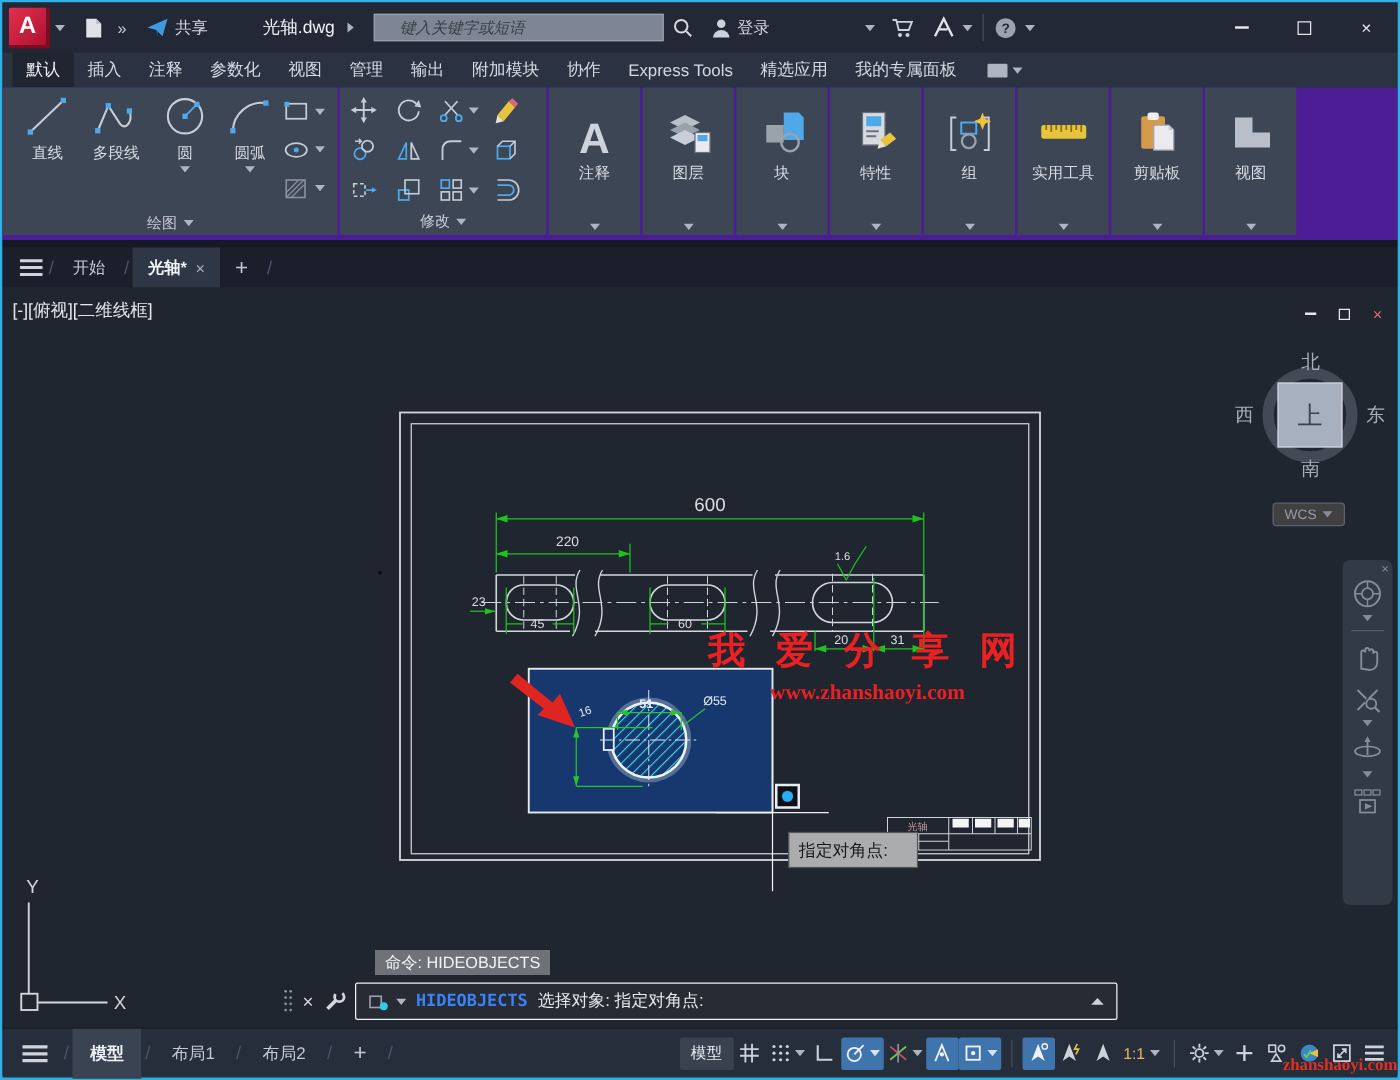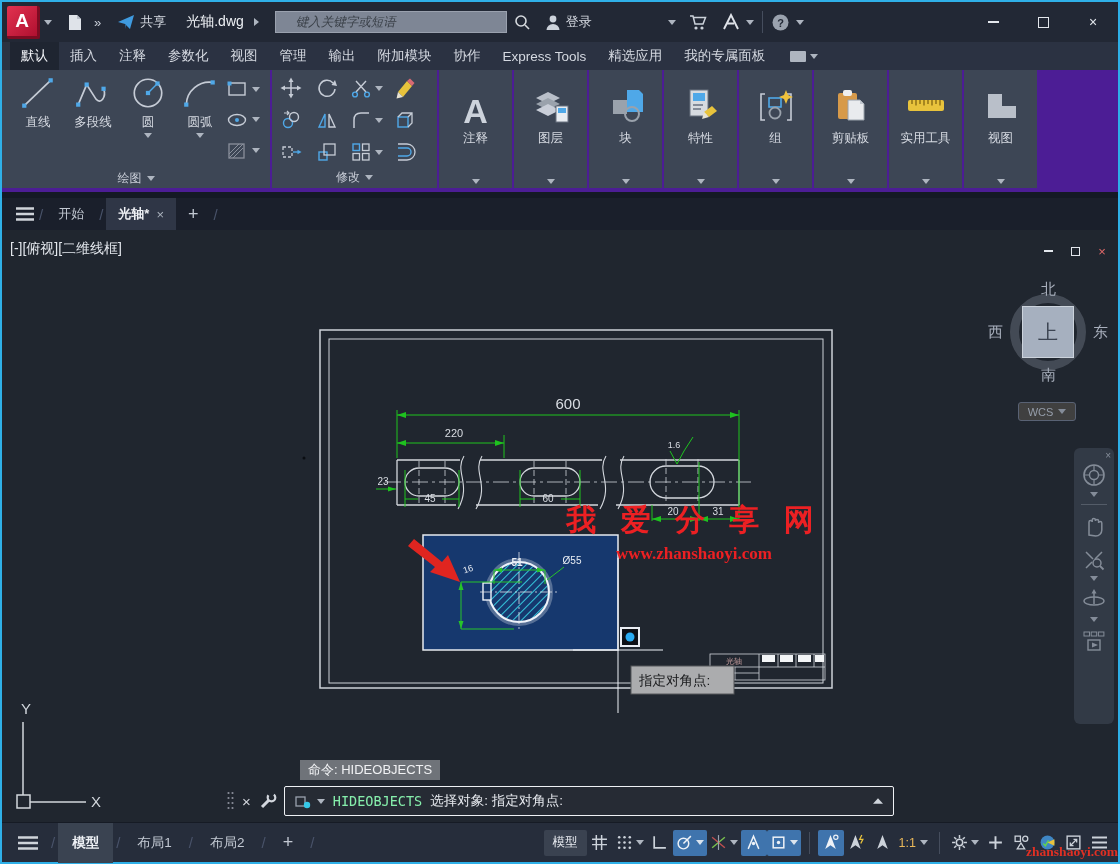--- a/index.html
+++ b/index.html
@@ -108,7 +108,7 @@
         </svg>
       <span>共享</span>
     </span>
-    <span style="margin-left:20px;font-size:14px;color:#eef1f5">光轴.dwg</span>
+    <span style="margin-left:44px;font-size:14px;color:#eef1f5">光轴.dwg</span>
     <span class="cvr" style="margin-left:10px"></span>
     <div class="searchbox" style="margin-left:16px">
       <span>键入关键字或短语</span>

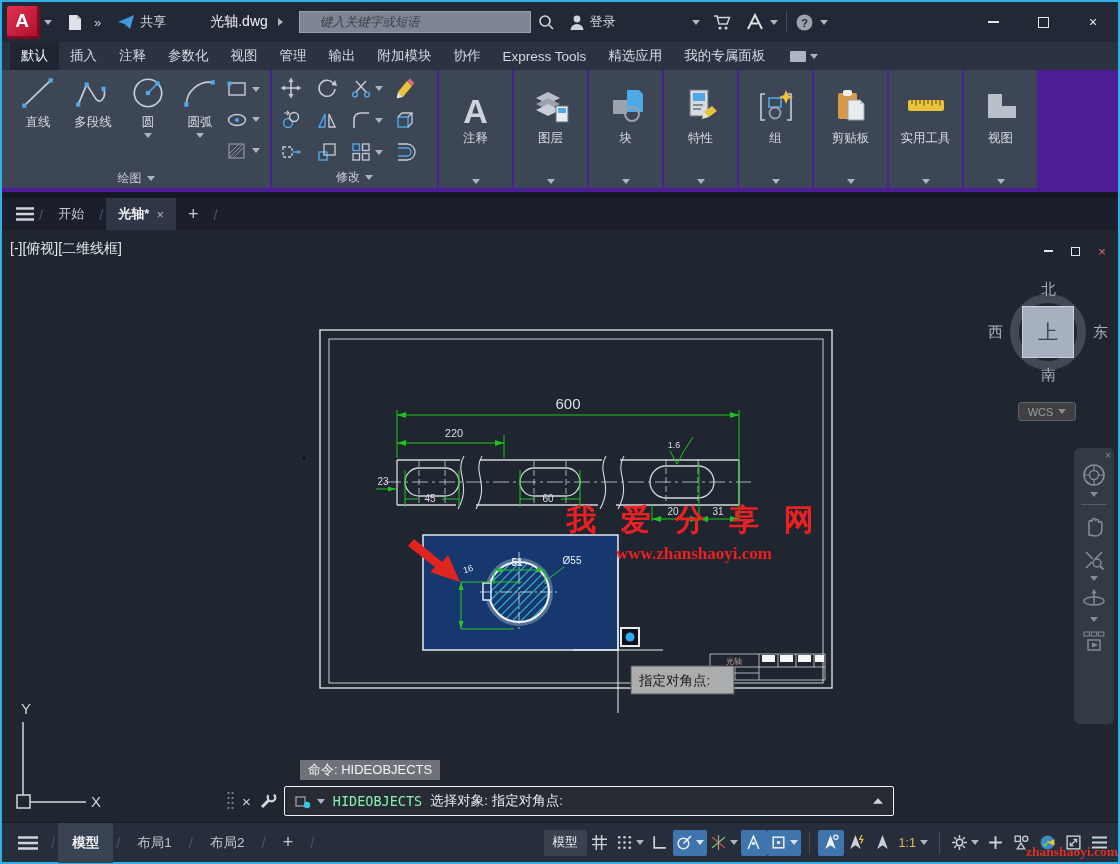--- a/index.html
+++ b/index.html
@@ -390,6 +390,16 @@
     </div>
     <div class="panel bigpanel">
       <div class="ic">
+          <svg class="sic" width="46" height="42" viewBox="0 0 46 42">
+            <rect x="5" y="14" width="36" height="11" rx="2" fill="#e8c33c"></rect>
+            <path d="M9,14 v4 M13,14 v5.5 M17,14 v4 M21,14 v5.5 M25,14 v4 M29,14 v5.5 M33,14 v4 M37,14 v5.5" stroke="#8a6d14" stroke-width="1.4"></path>
+          </svg>
+        </div>
+      <span class="lbl">实用工具</span>
+        <span class="cv"></span>
+    </div>
+    <div class="panel bigpanel">
+      <div class="ic">
           <svg class="sic" width="42" height="42" viewBox="0 0 42 42">
             <rect x="8" y="7" width="19" height="26" rx="2" fill="#d79a4a"></rect>
             <rect x="13" y="4" width="9" height="6" rx="2" fill="#efefef"></rect>
@@ -398,16 +408,6 @@
           </svg>
         </div>
       <span class="lbl">剪贴板</span>
-        <span class="cv"></span>
-    </div>
-    <div class="panel bigpanel">
-      <div class="ic">
-          <svg class="sic" width="46" height="42" viewBox="0 0 46 42">
-            <rect x="5" y="14" width="36" height="11" rx="2" fill="#e8c33c"></rect>
-            <path d="M9,14 v4 M13,14 v5.5 M17,14 v4 M21,14 v5.5 M25,14 v4 M29,14 v5.5 M33,14 v4 M37,14 v5.5" stroke="#8a6d14" stroke-width="1.4"></path>
-          </svg>
-        </div>
-      <span class="lbl">实用工具</span>
         <span class="cv"></span>
     </div>
     <div class="panel bigpanel">

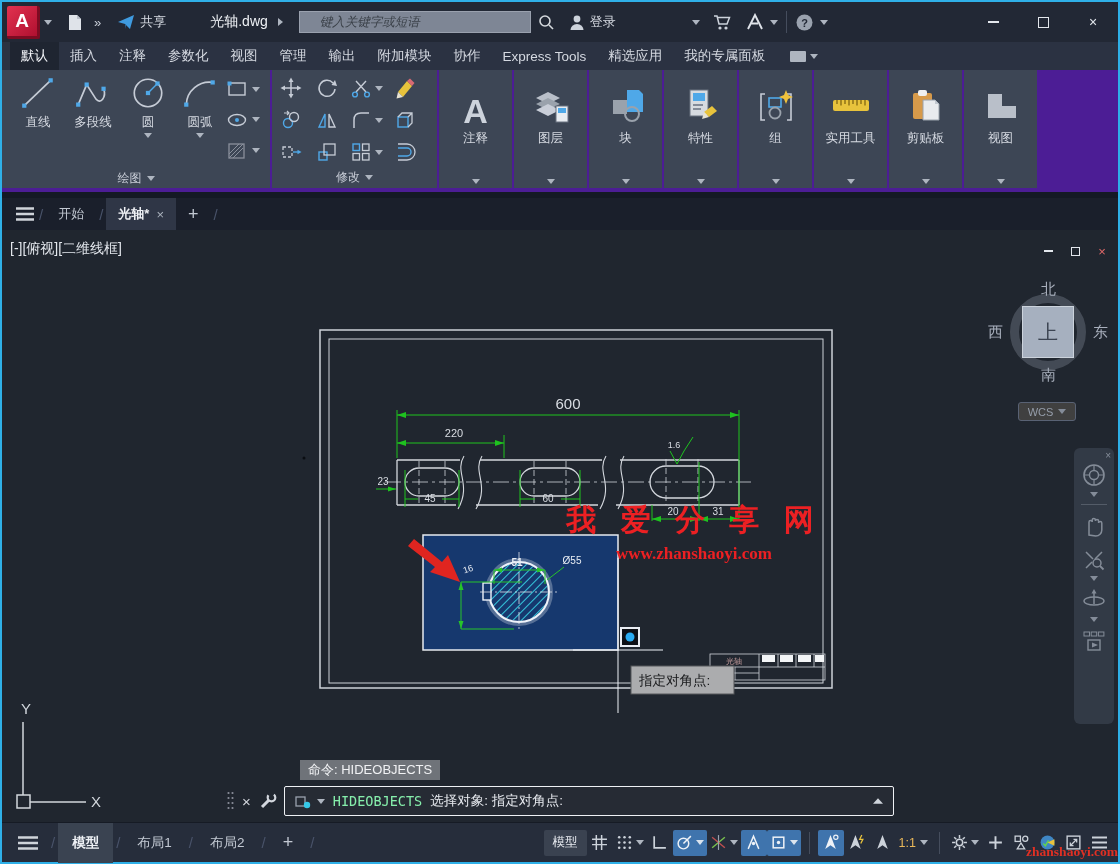--- a/index.html
+++ b/index.html
@@ -71,7 +71,7 @@
 .cmdbar{position:absolute;left:224px;top:554px;width:668px;height:34px;display:flex;align-items:center;gap:7px;z-index:9}
 .cmdbox{flex:1;height:30px;background:#262b34;border:1.5px solid #eef1f5;border-radius:2px;
   display:flex;align-items:center;gap:8px;padding:0 10px;color:#e6e9ee;font-size:13.5px}
-.cmdname{font-family:"DejaVu Sans Mono",monospace;font-weight:normal;color:#86efac}
+.cmdname{font-family:"DejaVu Sans Mono",monospace;font-weight:bold;color:#3b82f6}
 .cmdup{margin-left:auto}
 .cmdicon{color:#d3d7de;font-size:15px}
 

